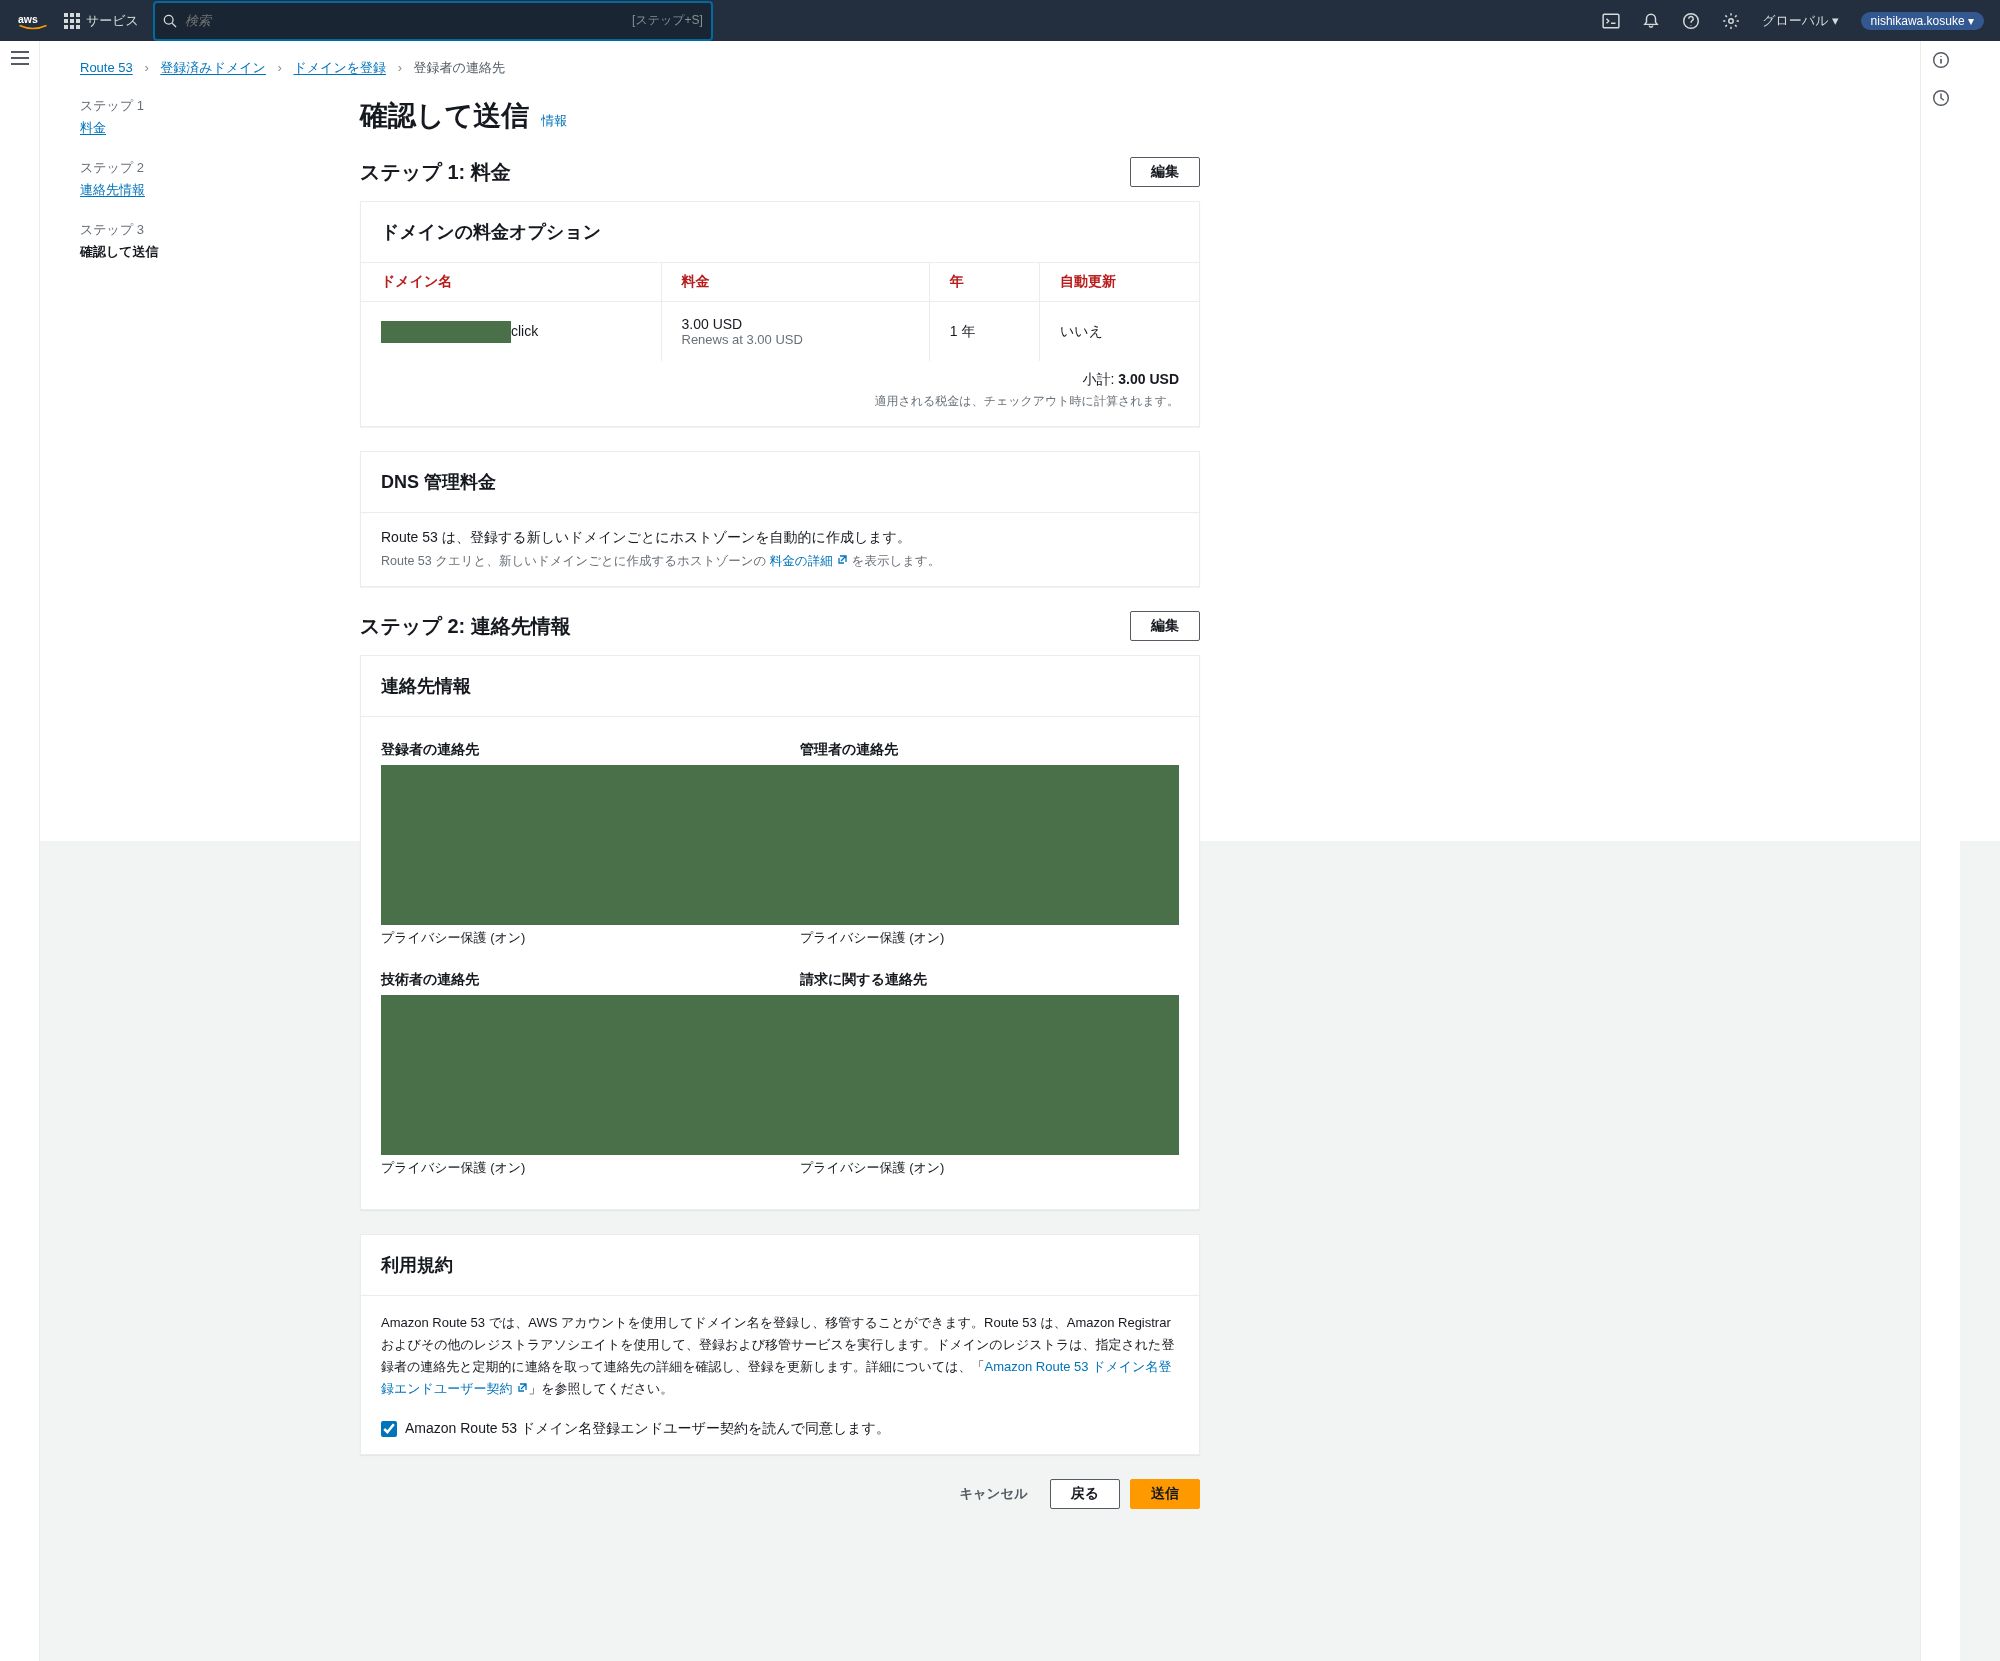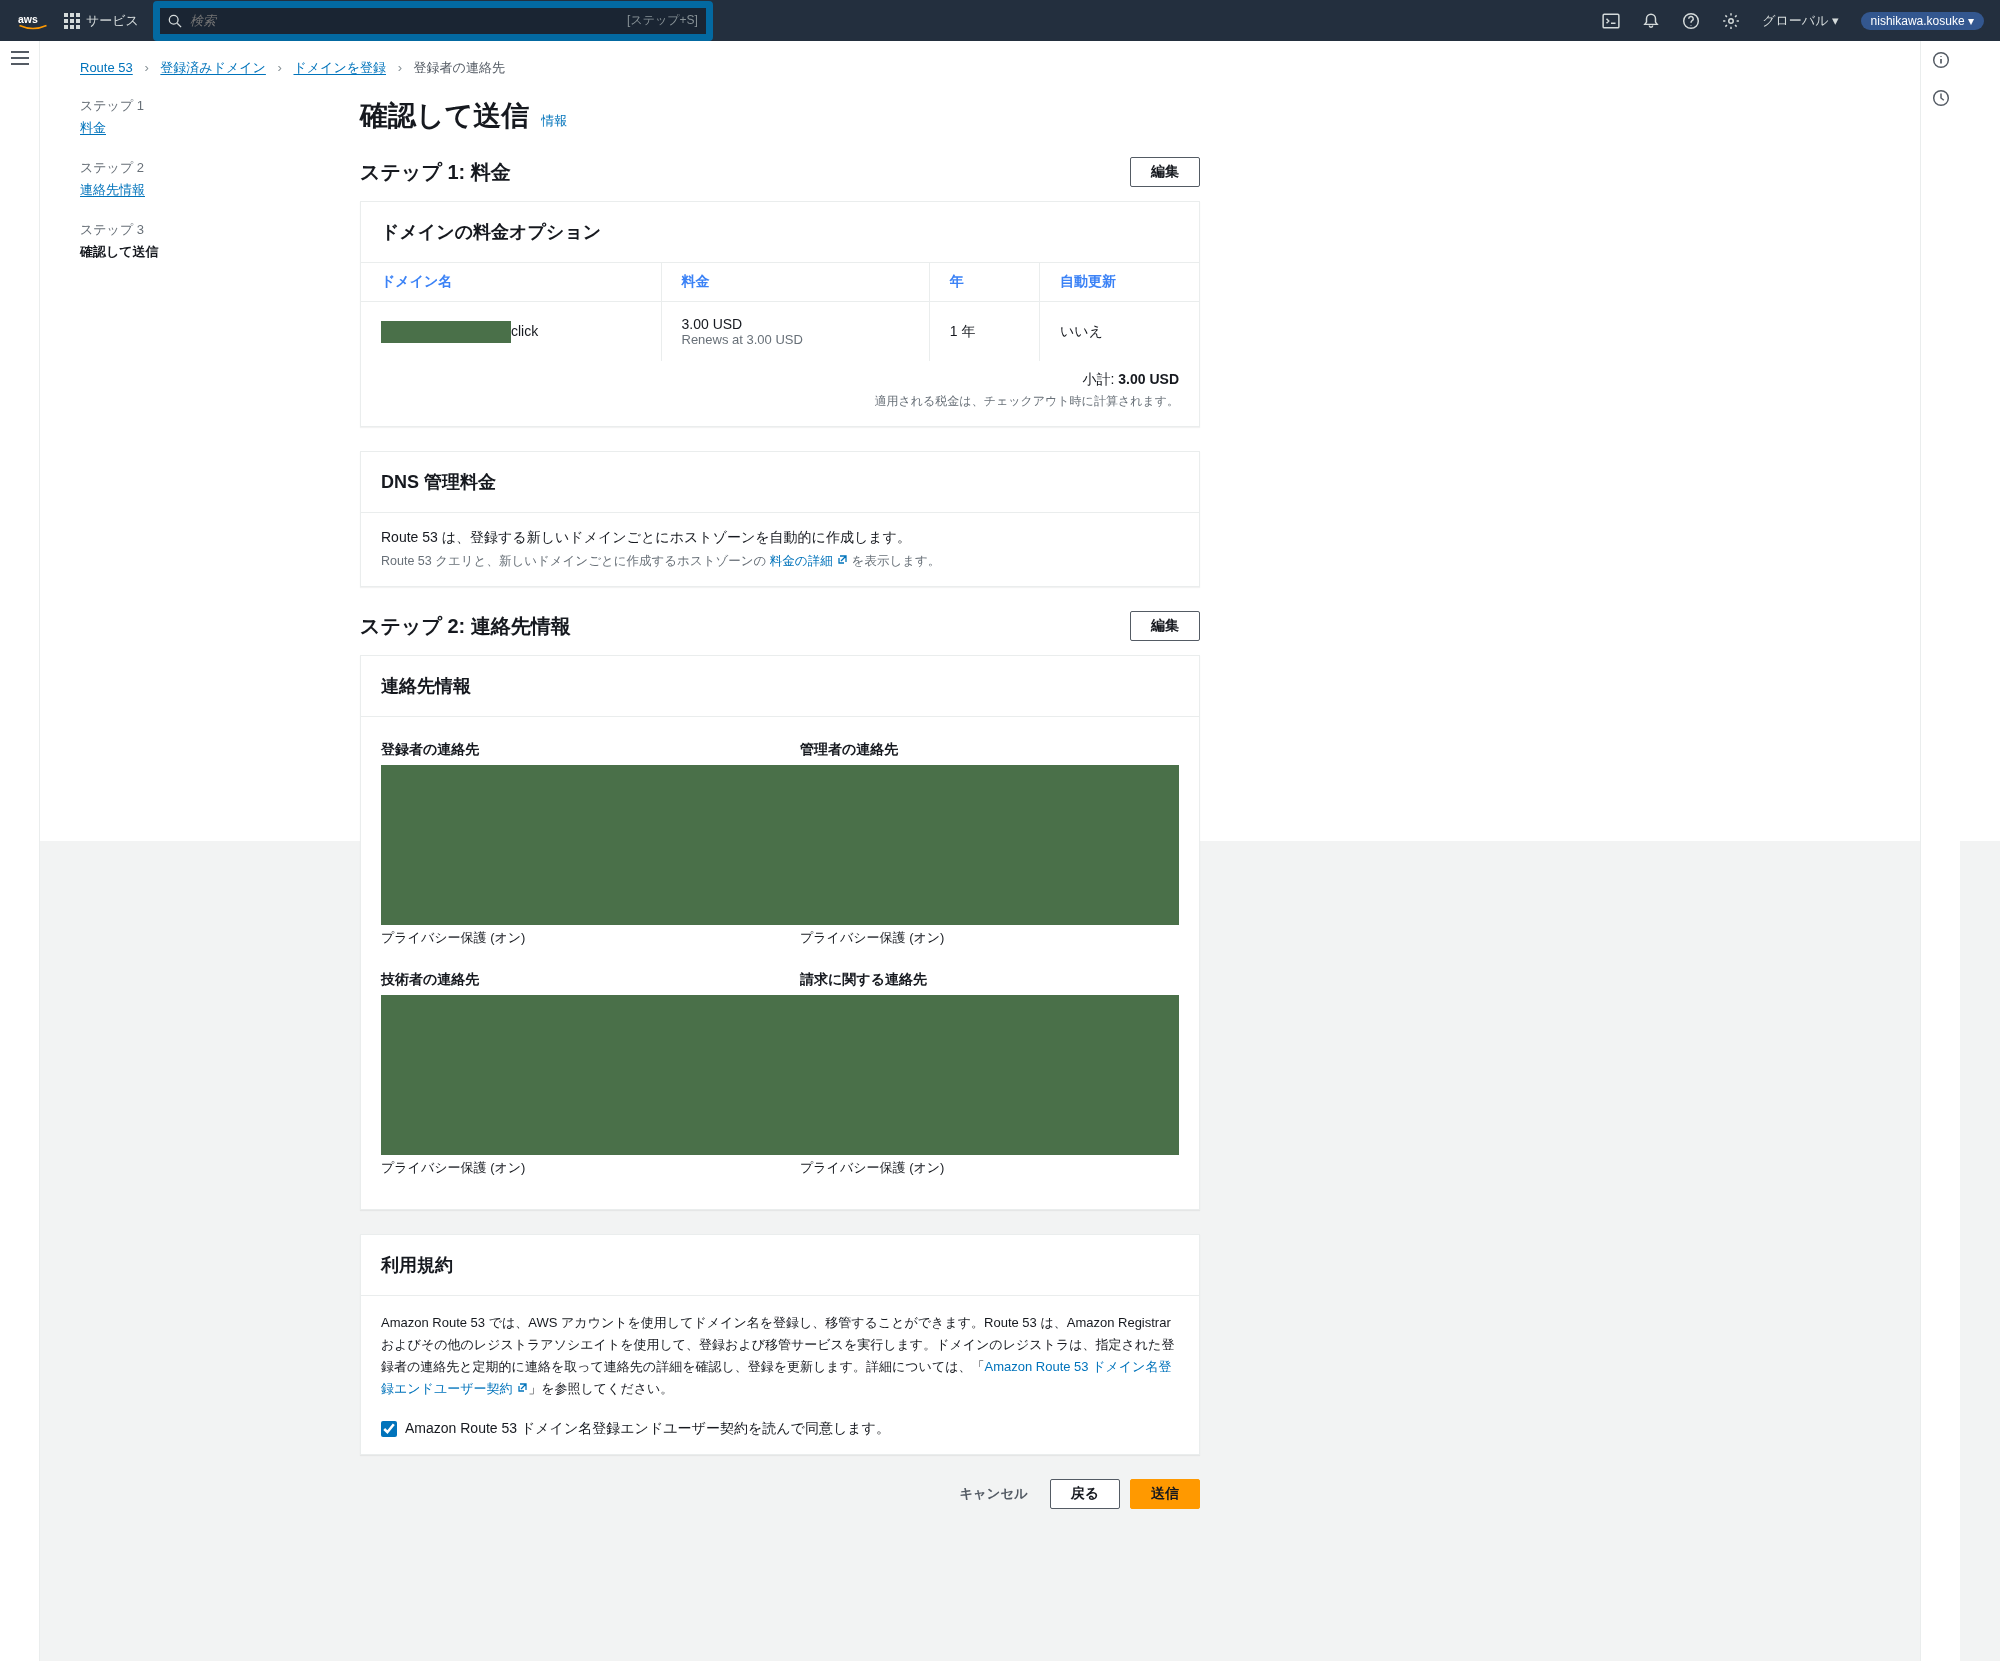--- a/index.html
+++ b/index.html
@@ -10,7 +10,7 @@
 .services-btn { display:flex; align-items:center; gap:6px; color:#d5dbdb; font-size:13px; cursor:pointer; }
 .grid-icon { width:16px; height:16px; display:grid; grid-template-columns:repeat(3,4px); grid-template-rows:repeat(3,4px); gap:2px; }
 .grid-icon span { background:#d5dbdb; width:4px; height:4px; }
-.searchbox { flex:0 0 560px; display:flex; align-items:center; background:#1a2533; border:7px solid #0369a1; border-radius:4px; height:40px; padding:0 8px; color:#d5dbdb; }
+.searchbox { flex:0 0 560px; display:flex; align-items:center; background:#1a2533; border:2px solid #0369a1; border-radius:4px; height:40px; padding:0 8px; color:#d5dbdb; }
 .searchbox svg { width:14px; height:14px; margin-right:8px; fill:#d5dbdb; }
 .searchbox input { flex:1; background:transparent; border:none; outline:none; color:#d5dbdb; font-style:italic; font-size:13px; }
 .search-hint { font-size:12px; color:#879196; }

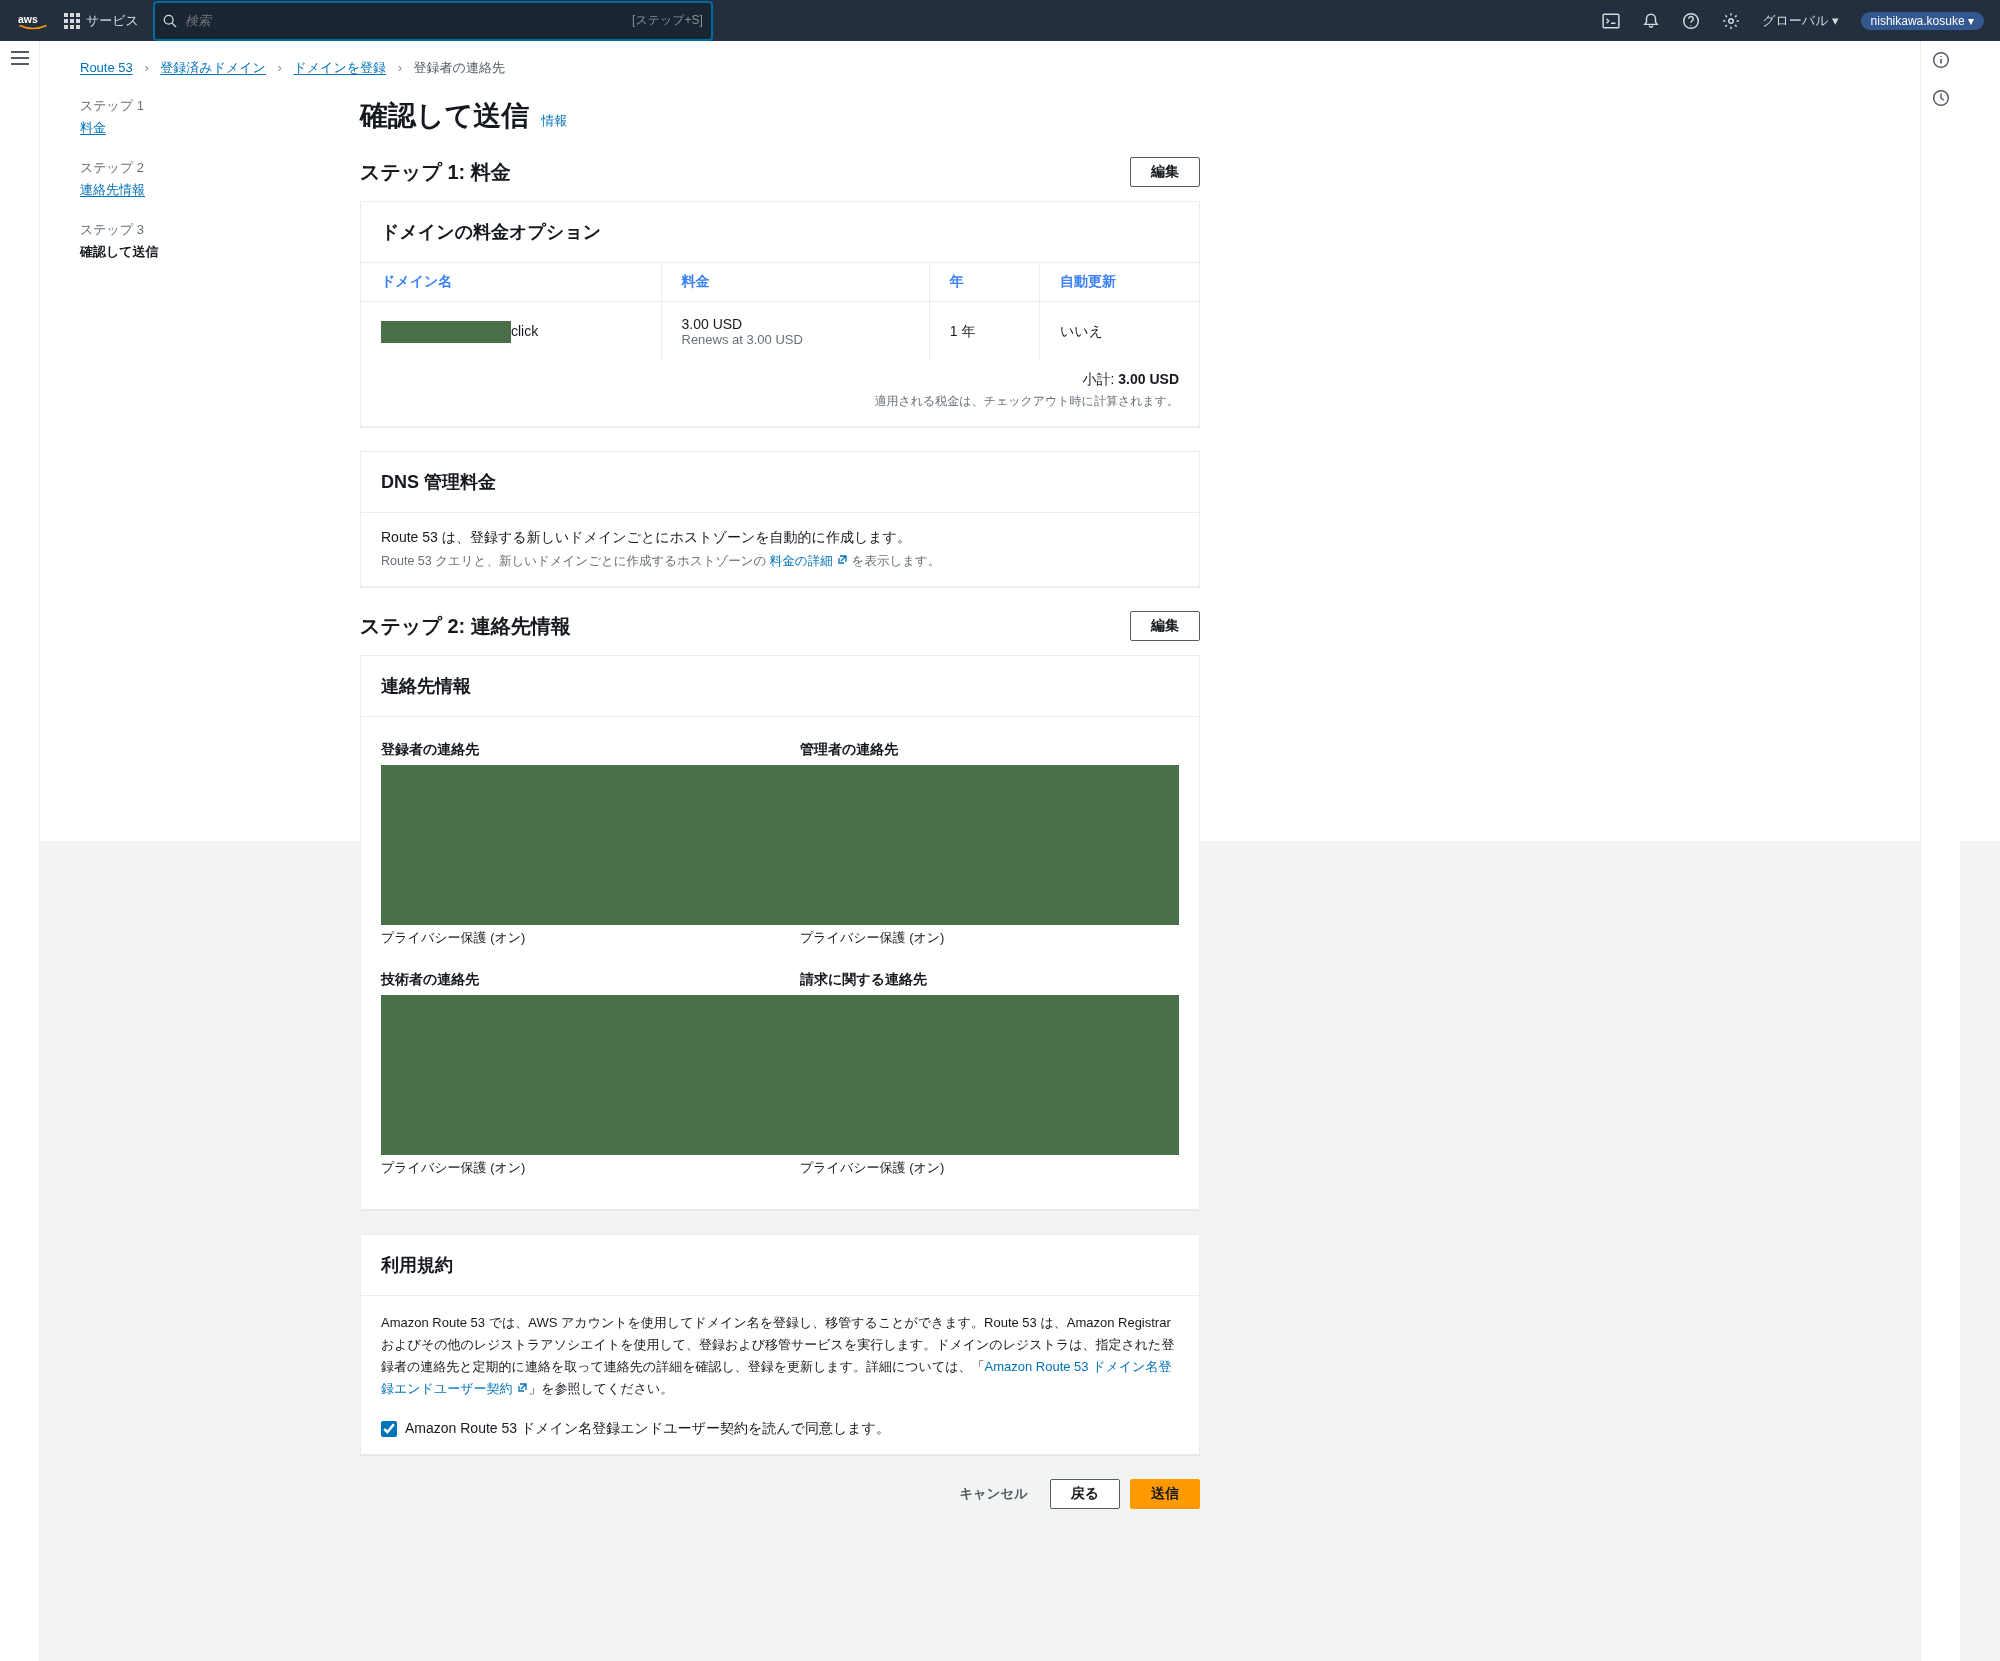--- a/index.html
+++ b/index.html
@@ -47,7 +47,7 @@
 .panel-body { padding:16px 20px; }
 .panel-body-np { padding:0; }
 table.price { width:100%; border-collapse:collapse; }
-table.price th { text-align:left; font-weight:700; font-size:14px; padding:10px 20px; color:#3b82f6; border-bottom:1px solid #eaeded; }
+table.price th { text-align:left; font-weight:700; font-size:14px; padding:10px 20px; color:#b91c1c; border-bottom:1px solid #eaeded; }
 table.price th+th, table.price td+td { border-left:1px solid #eaeded; }
 table.price th:first-child, table.price td:first-child { width:300px; }
 table.price td { padding:14px 20px; vertical-align:middle; font-size:14px; }

